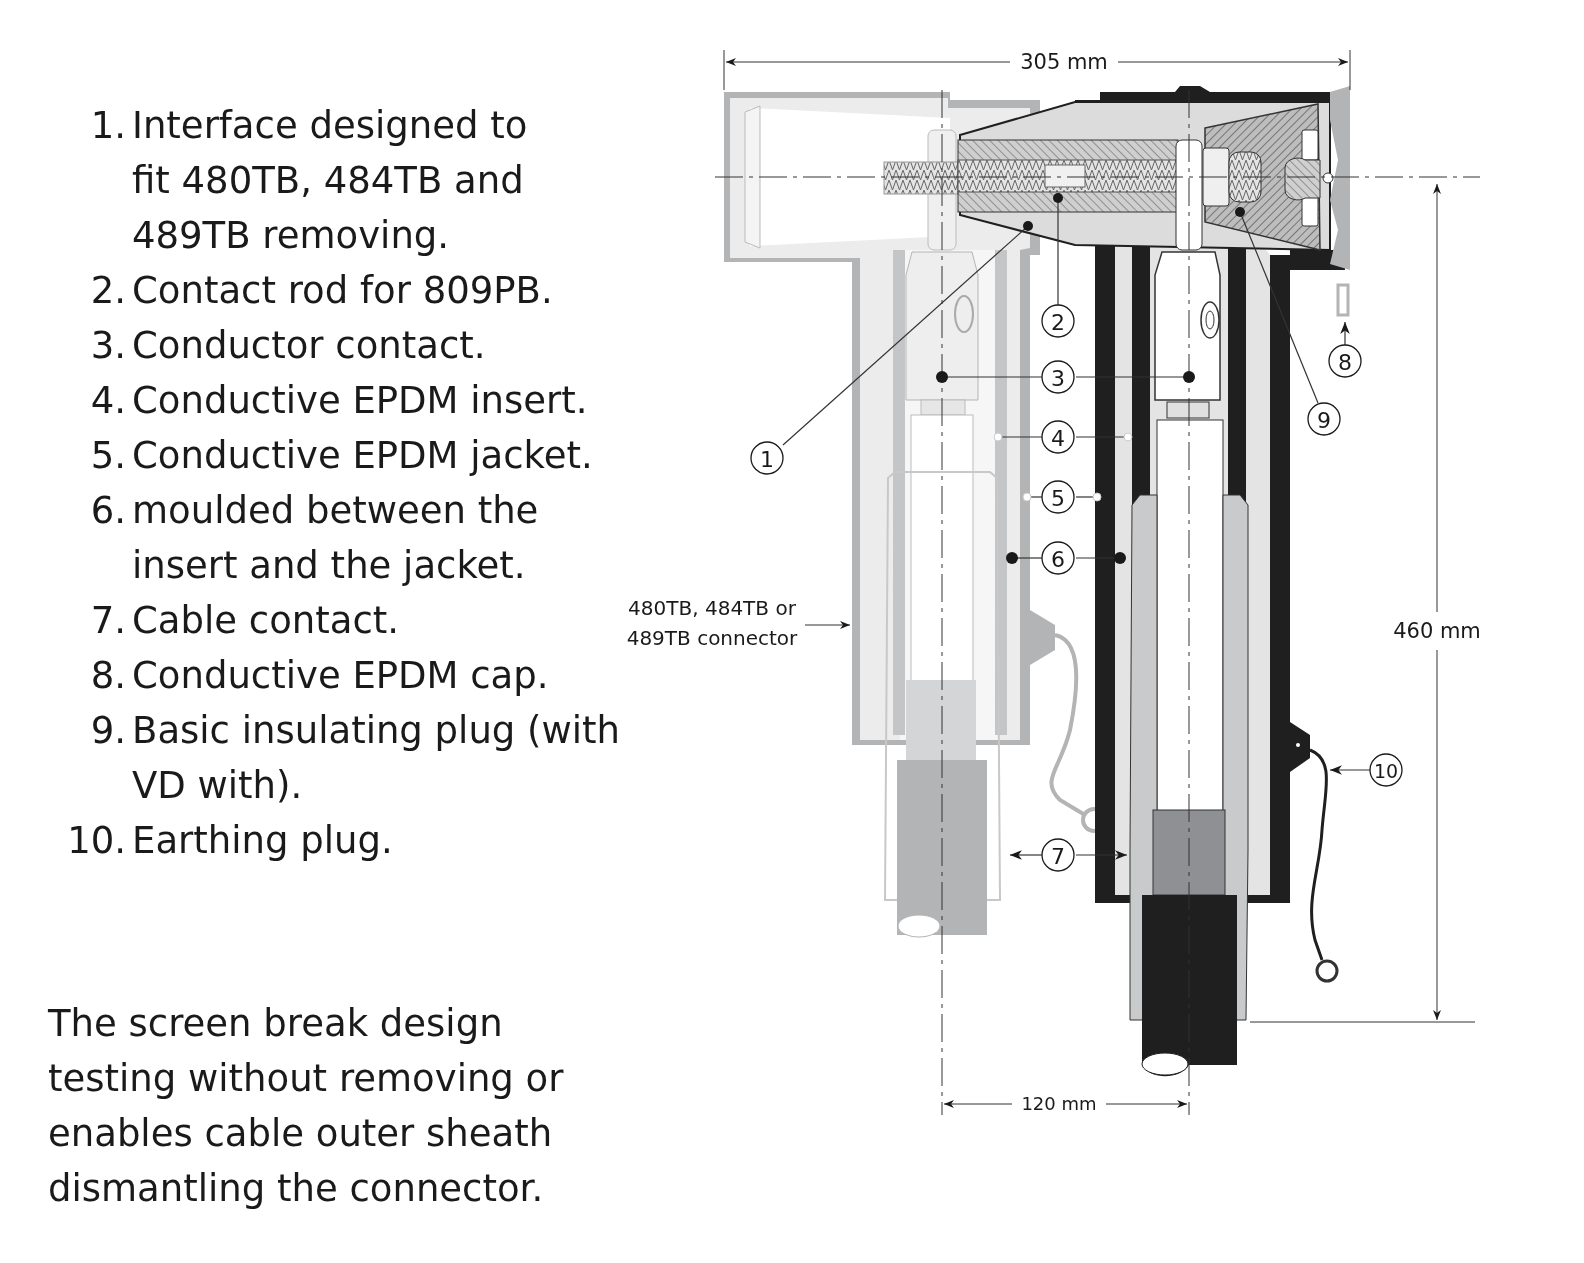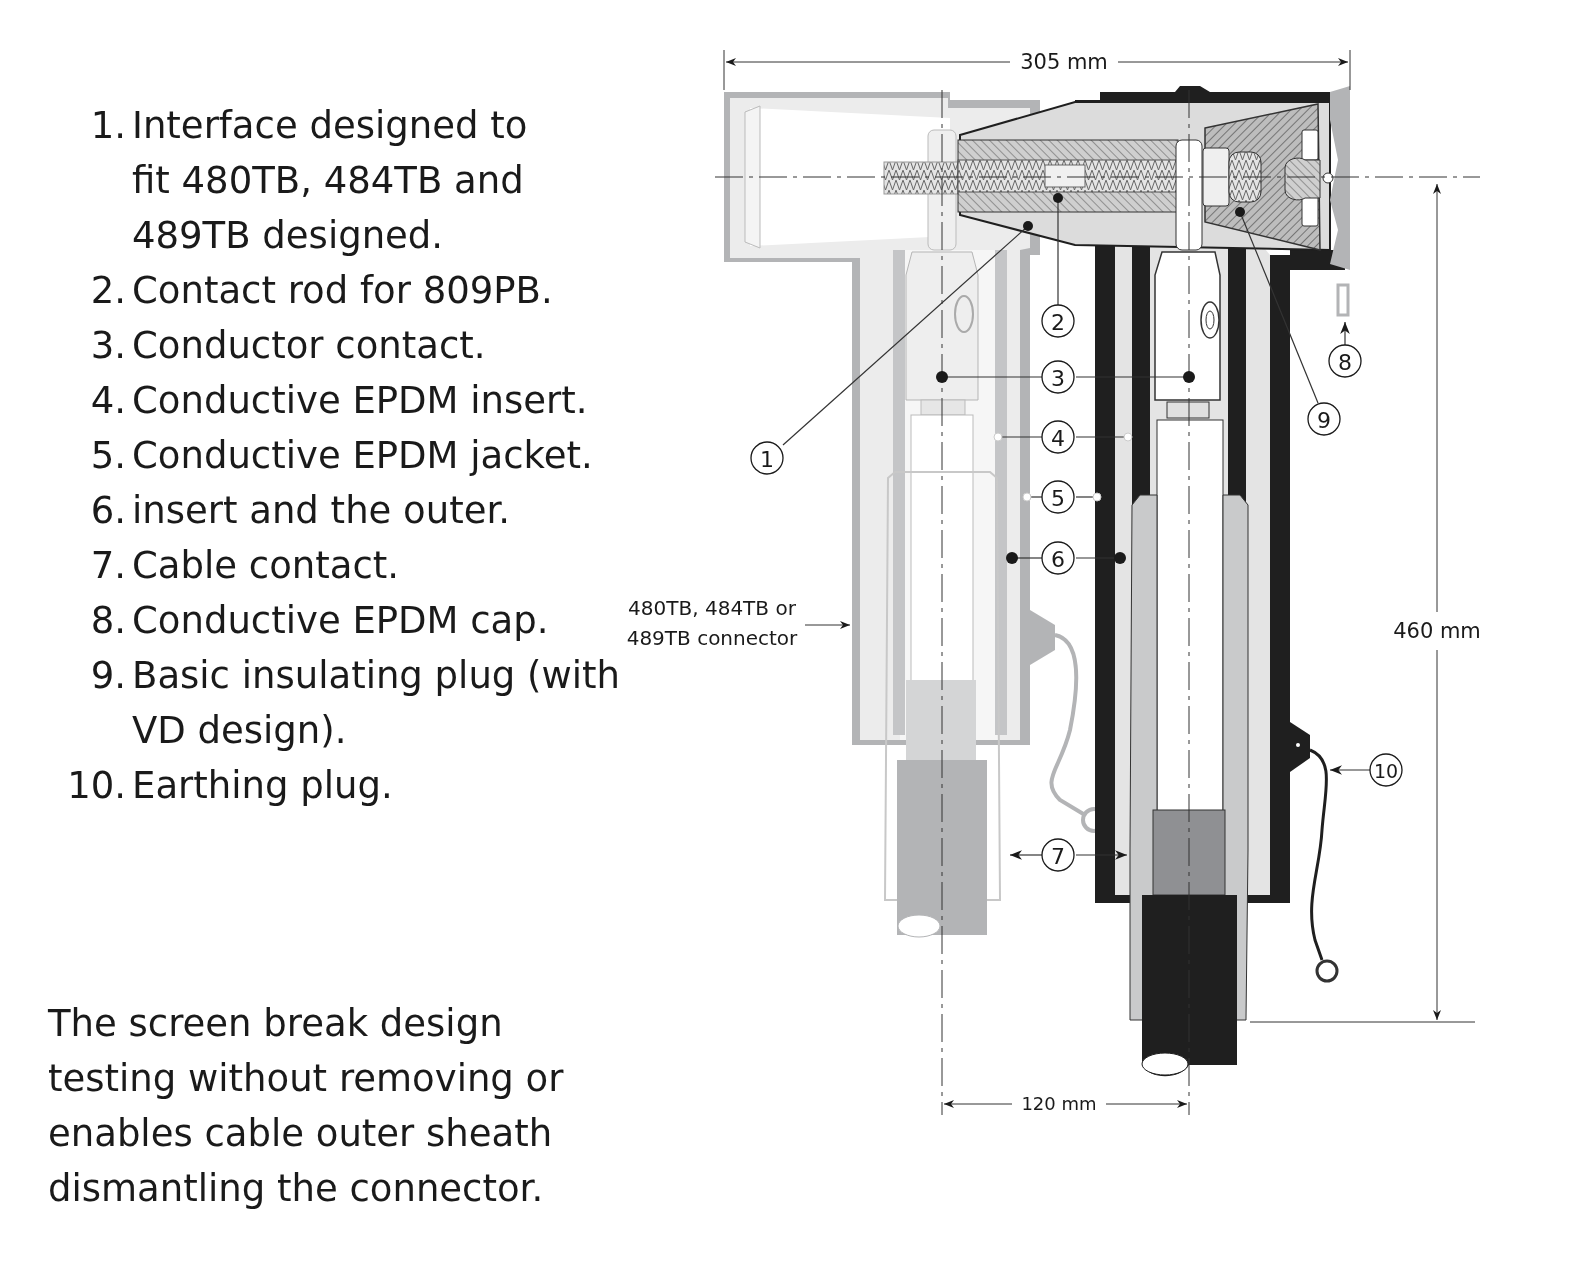--- a/index.html
+++ b/index.html
@@ -23,7 +23,7 @@
   <ol id="legend-list">
       <li><span class="num">1.</span><span>Interface designed to</span></li>
       <li><span>fit 480TB, 484TB and</span></li>
-      <li><span>489TB designed.</span></li>
+      <li><span>489TB removing.</span></li>
       <li><span class="num">2.</span><span>Contact rod for 809PB.</span></li>
       <li><span class="num">3.</span><span>Conductor contact.</span></li>
       <li><span class="num">4.</span><span>Conductive EPDM insert.</span></li>

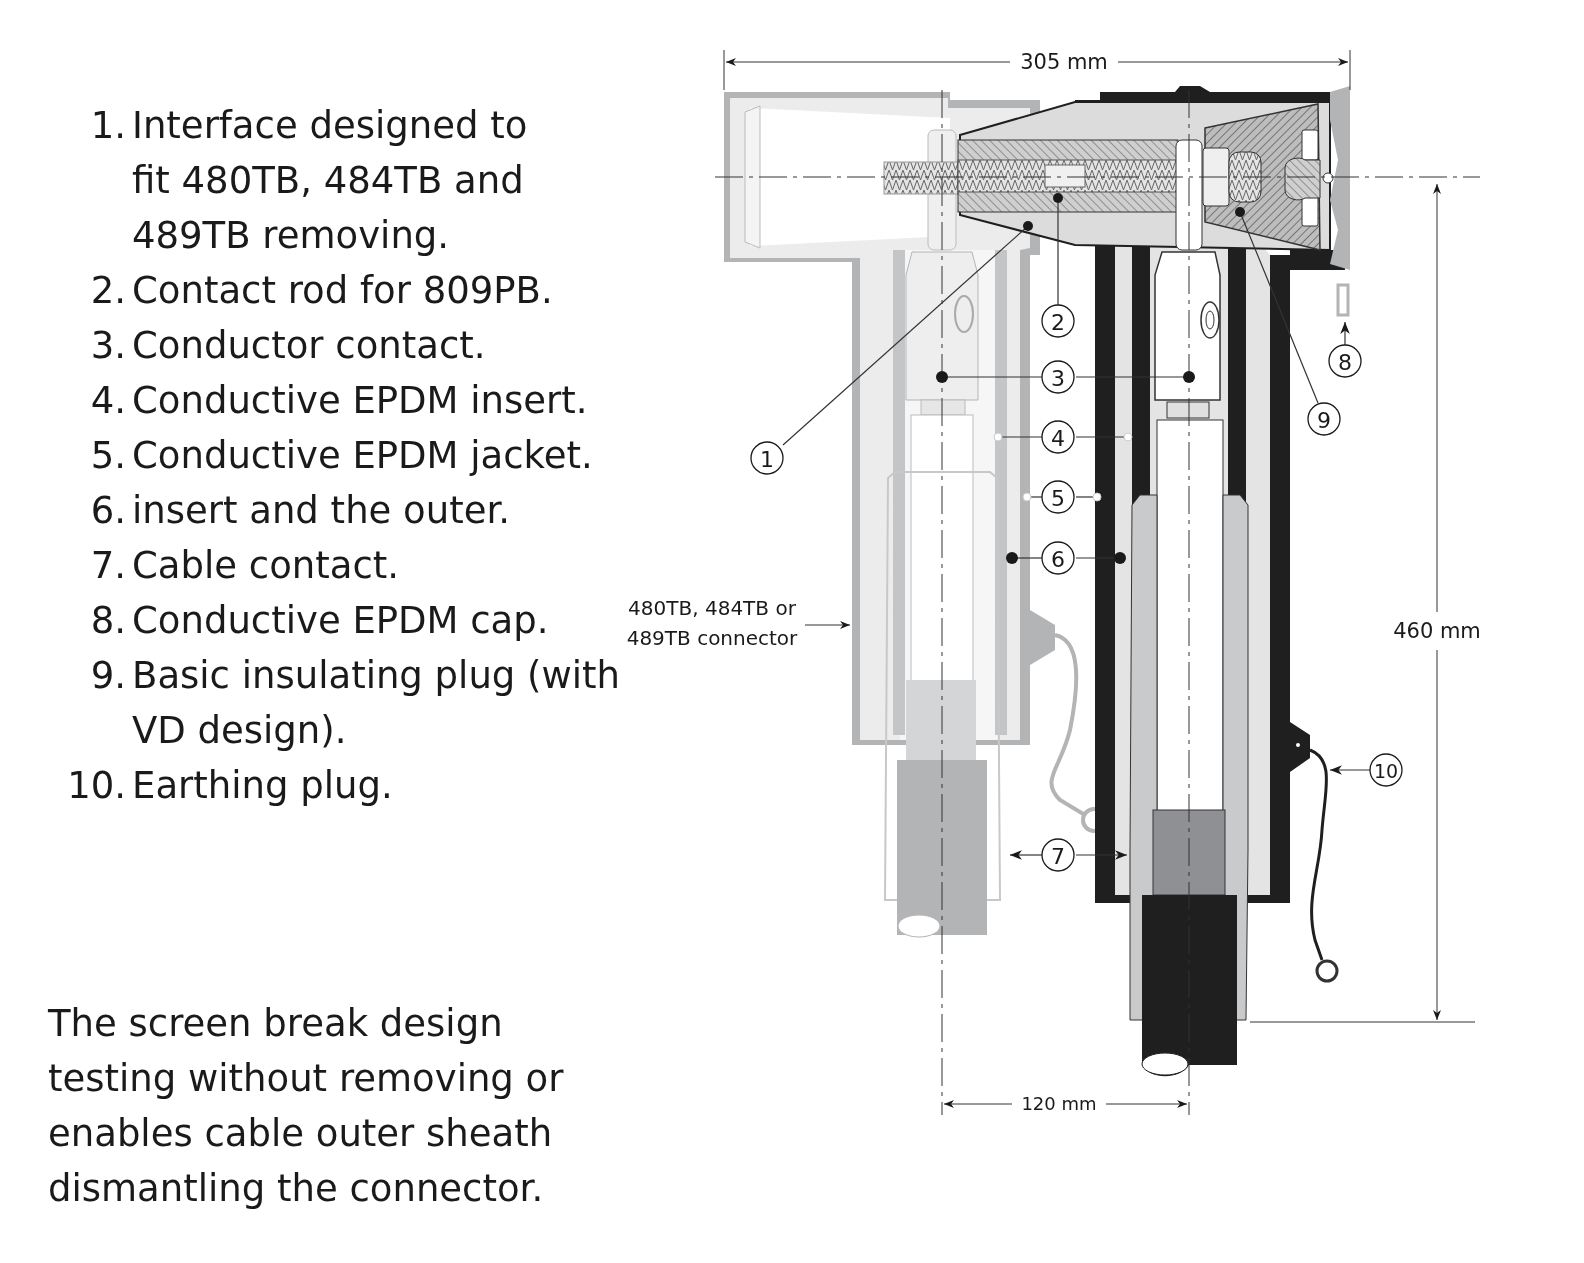--- a/index.html
+++ b/index.html
@@ -29,6 +29,7 @@
       <li><span class="num">4.</span><span>Conductive EPDM insert.</span></li>
       <li><span class="num">5.</span><span>Conductive EPDM jacket.</span></li>
       <li><span class="num">6.</span></li>
+      <li><span>moulded between the</span></li>
       <li><span>insert and the outer.</span></li>
       <li><span class="num">7.</span><span>Cable contact.</span></li>
       <li><span class="num">8.</span><span>Conductive EPDM cap.</span></li>

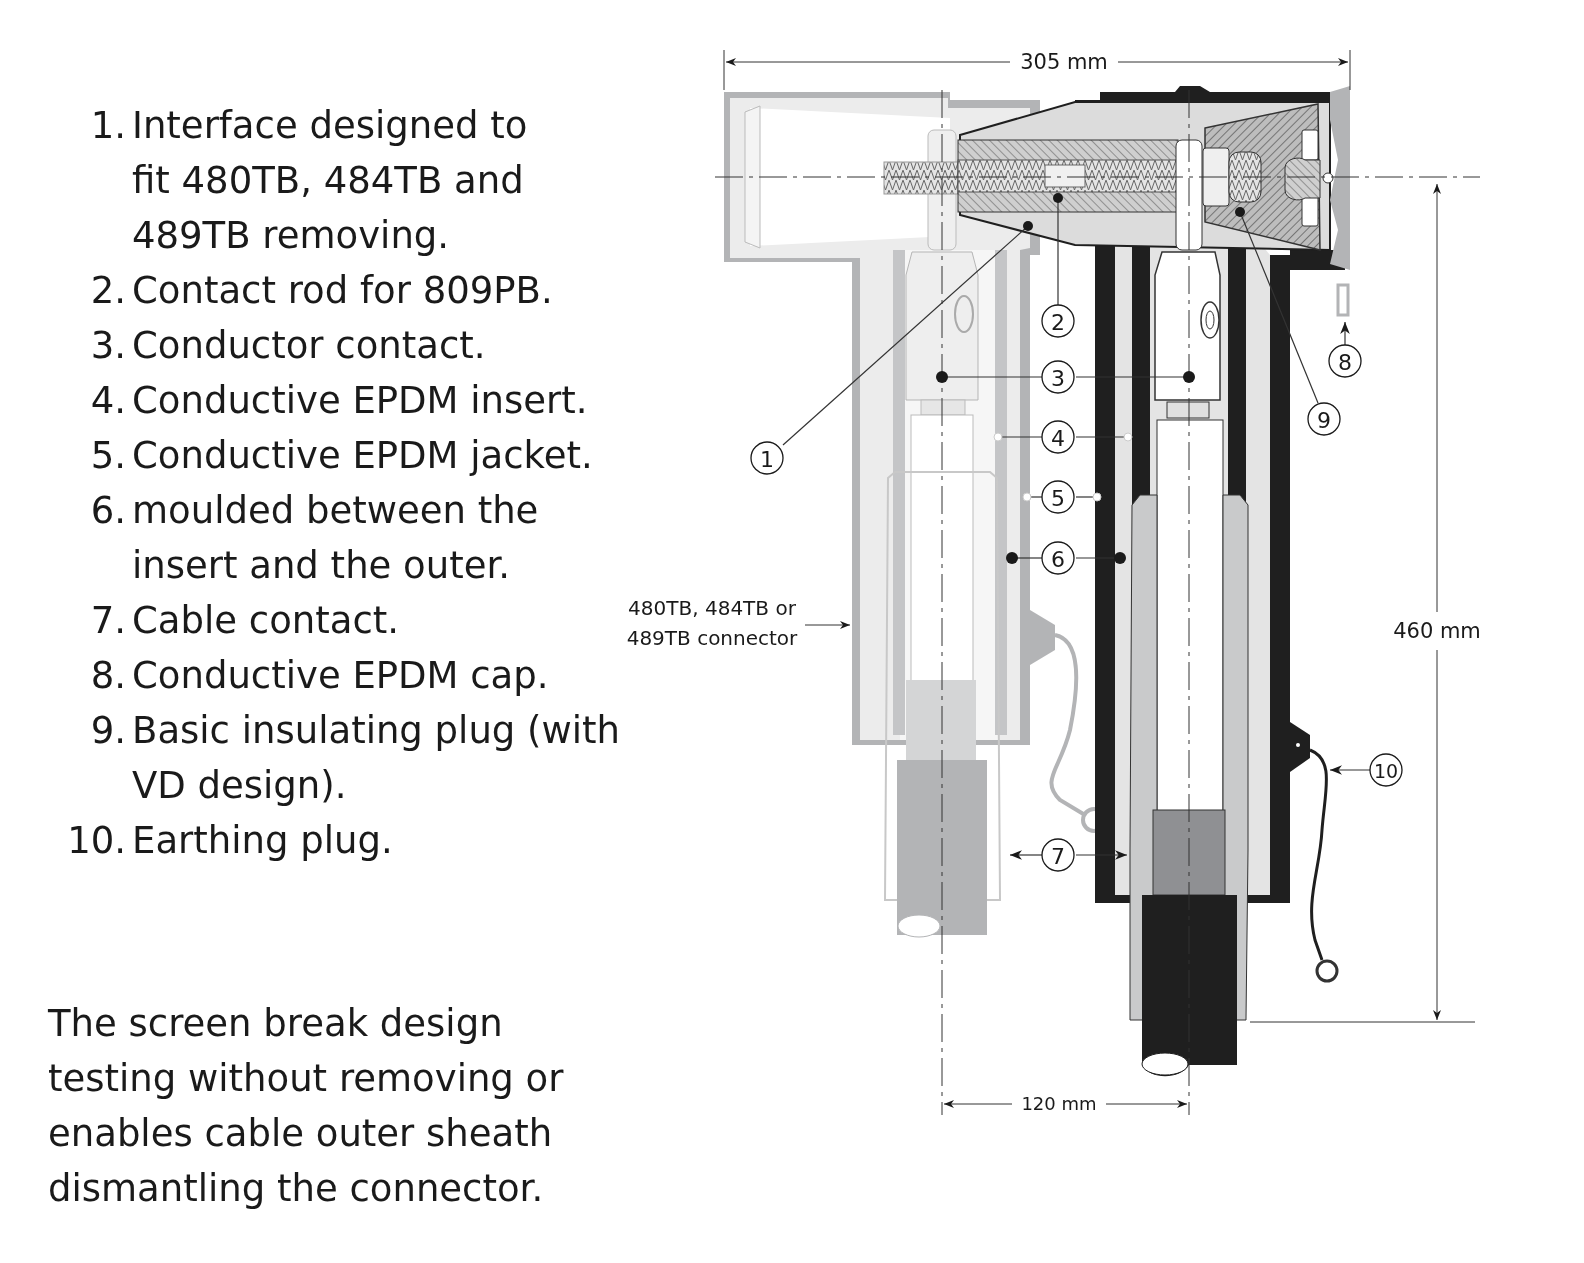--- a/index.html
+++ b/index.html
@@ -30,7 +30,7 @@
       <li><span class="num">5.</span><span>Conductive EPDM jacket.</span></li>
       <li><span class="num">6.</span></li>
       <li><span>moulded between the</span></li>
-      <li><span>insert and the outer.</span></li>
+      <li><span>insert and the jacket.</span></li>
       <li><span class="num">7.</span><span>Cable contact.</span></li>
       <li><span class="num">8.</span><span>Conductive EPDM cap.</span></li>
       <li><span class="num">9.</span><span>Basic insulating plug (with</span></li>

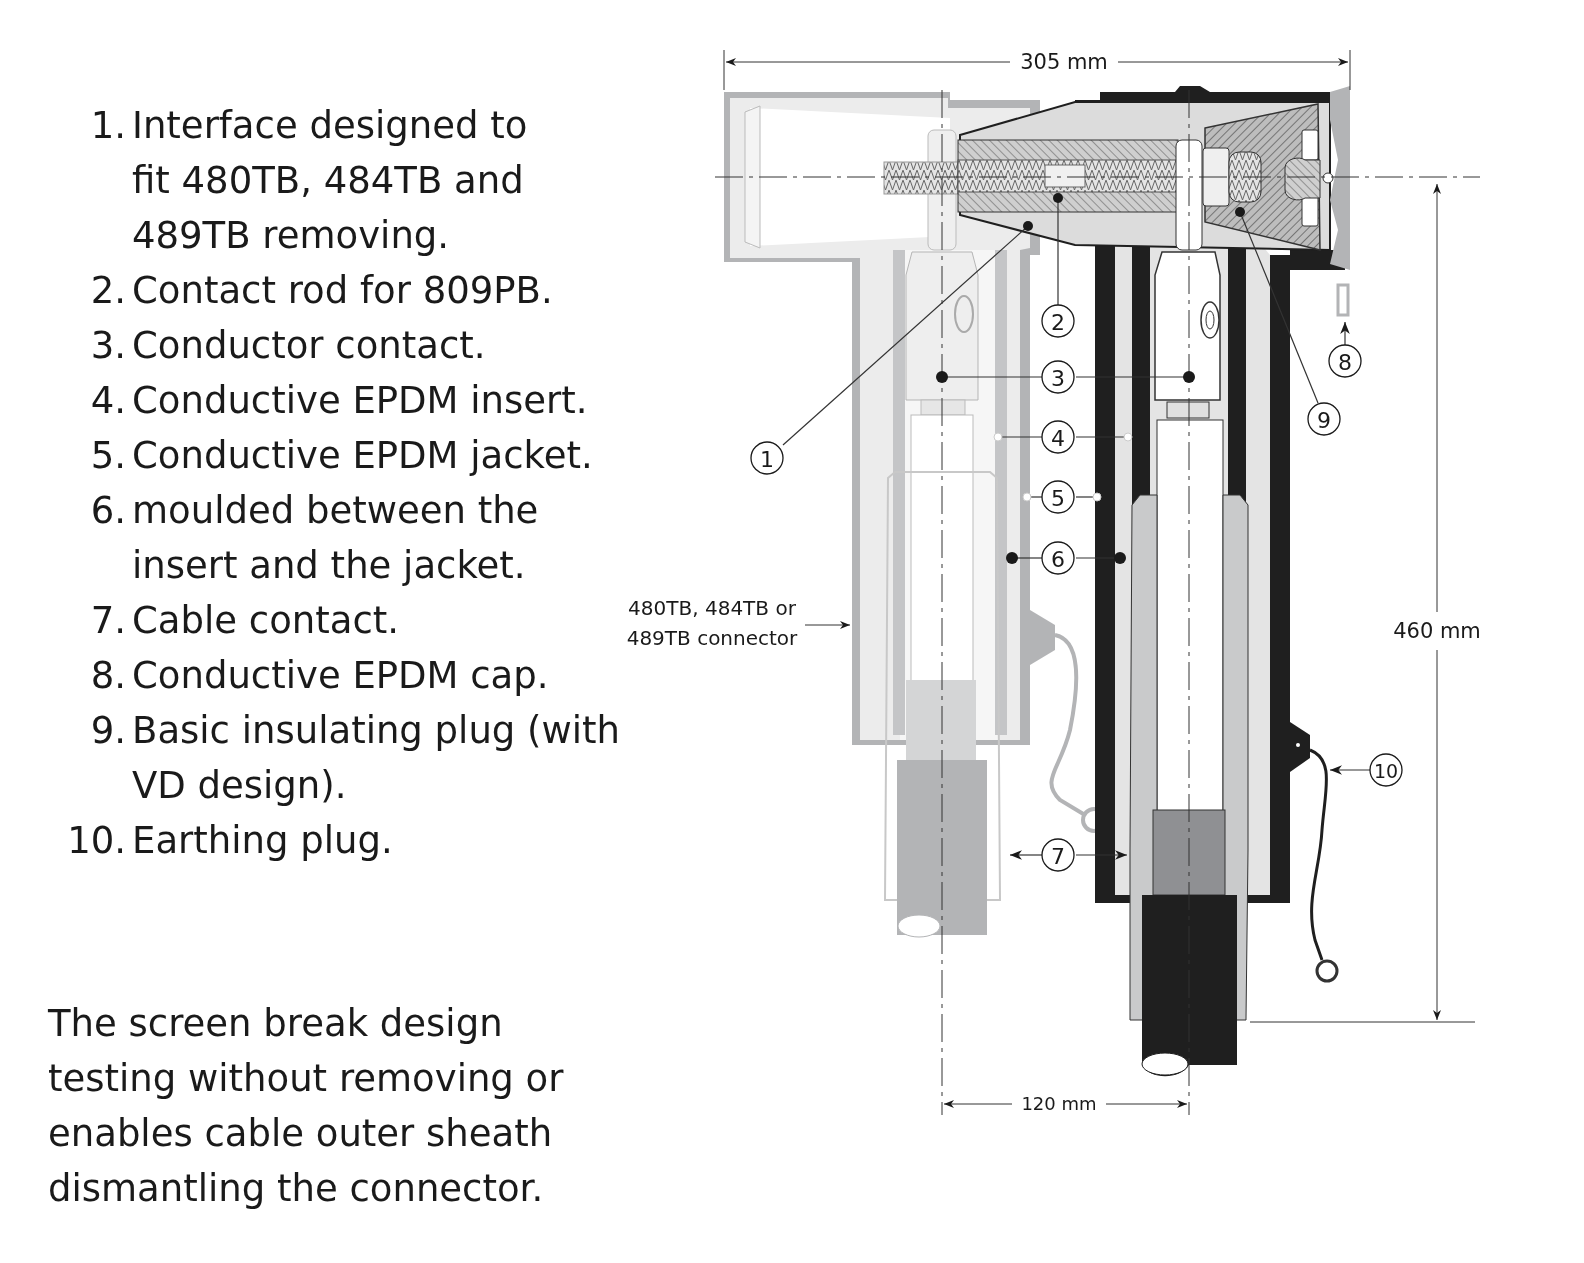--- a/index.html
+++ b/index.html
@@ -34,7 +34,7 @@
       <li><span class="num">7.</span><span>Cable contact.</span></li>
       <li><span class="num">8.</span><span>Conductive EPDM cap.</span></li>
       <li><span class="num">9.</span><span>Basic insulating plug (with</span></li>
-      <li><span>VD design).</span></li>
+      <li><span>VD with).</span></li>
       <li><span class="num">10.</span><span>Earthing plug.</span></li>
     </ol>
 </div>

